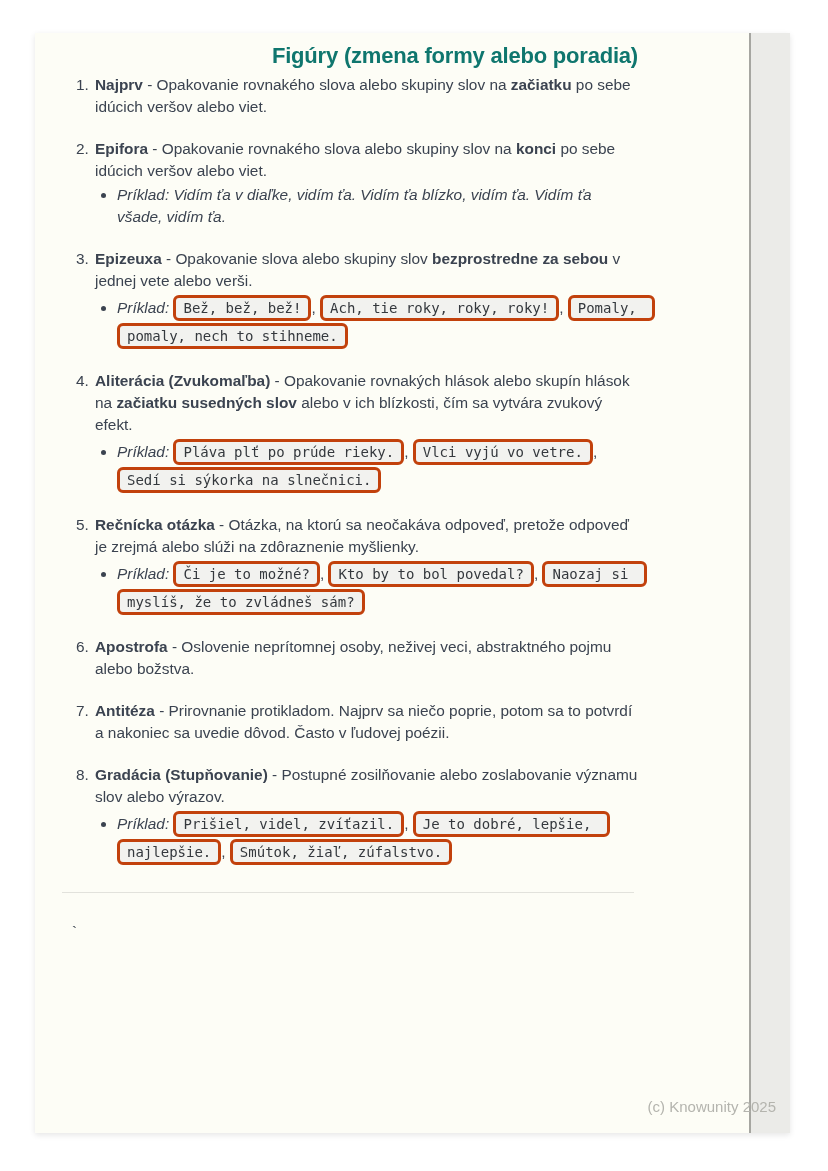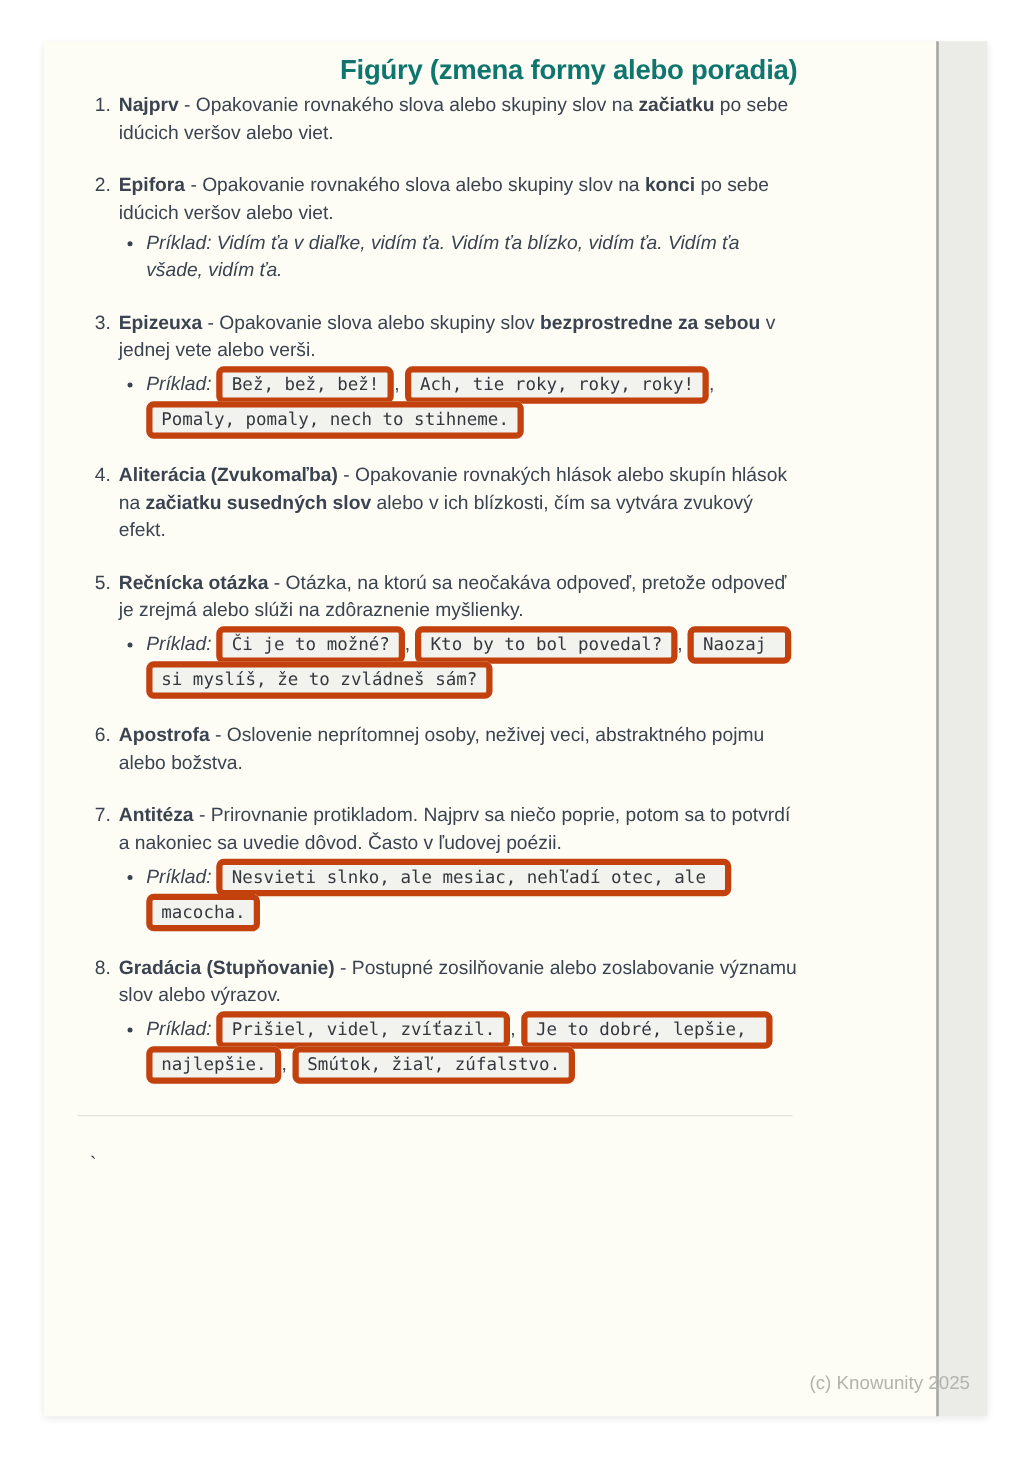--- a/index.html
+++ b/index.html
@@ -68,7 +68,7 @@
     font-size:14px;
     color:#34383d;
     background:#f2f2ef;
-    border:5px solid #c2410c;
+    border:3px solid #c2410c;
     border-radius:6px;
     padding:2px 7px;
     white-space:pre-wrap;

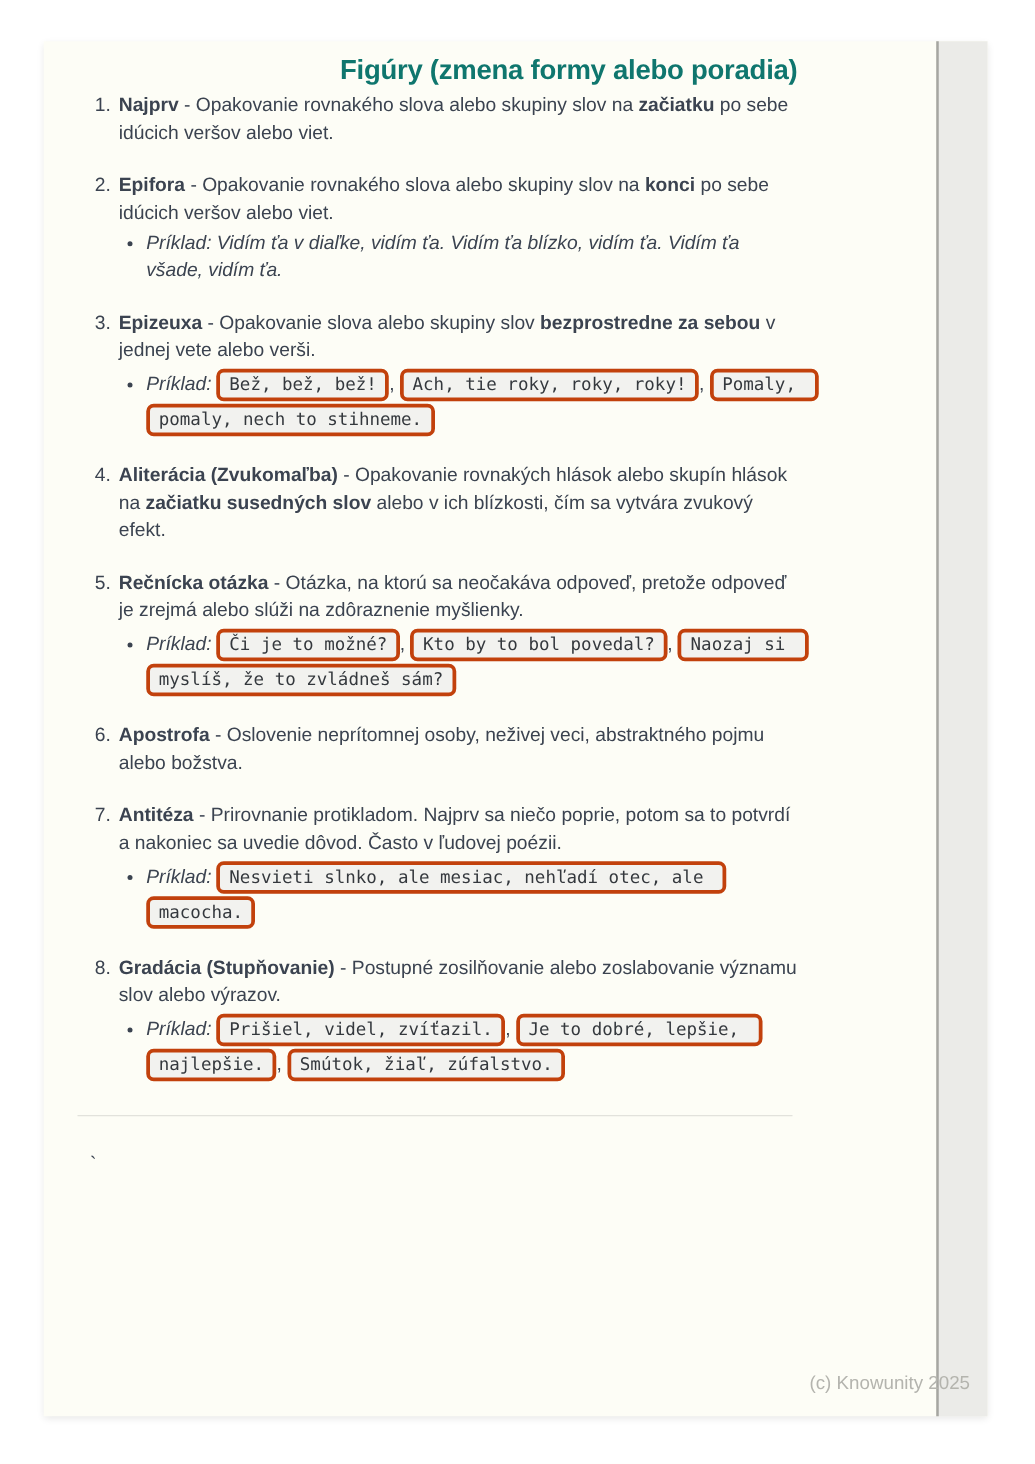--- a/index.html
+++ b/index.html
@@ -110,7 +110,9 @@
         <li><span class="term">Epizeuxa</span><span> - Opakovanie slova alebo skupiny slov </span><span class="b">bezprostredne za sebou</span><span> v jednej vete alebo verši.</span><ul class="example">
             <li class="has-code"><span class="ex-label">Príklad: </span><span class="code">Bež, bež, bež!</span><span class="sep">, </span><span class="code">Ach, tie roky, roky, roky!</span><span class="sep">, </span><span class="code">Pomaly, pomaly, nech to stihneme.</span></li>
           </ul></li>
-        <li><span class="term">Aliterácia (Zvukomaľba)</span><span> - Opakovanie rovnakých hlások alebo skupín hlások na </span><span class="b">začiatku susedných slov</span><span> alebo v ich blízkosti, čím sa vytvára zvukový efekt.</span></li>
+        <li><span class="term">Aliterácia (Zvukomaľba)</span><span> - Opakovanie rovnakých hlások alebo skupín hlások na </span><span class="b">začiatku susedných slov</span><span> alebo v ich blízkosti, čím sa vytvára zvukový efekt.</span><ul class="example">
+            <li class="has-code"><span class="ex-label">Príklad: </span><span class="code">Pláva plť po prúde rieky.</span><span class="sep">, </span><span class="code">Vlci vyjú vo vetre.</span><span class="sep">, </span><span class="code">Sedí si sýkorka na slnečnici.</span></li>
+          </ul></li>
         <li><span class="term">Rečnícka otázka</span><span> - Otázka, na ktorú sa neočakáva odpoveď, pretože odpoveď je zrejmá alebo slúži na zdôraznenie myšlienky.</span><ul class="example">
             <li class="has-code"><span class="ex-label">Príklad: </span><span class="code">Či je to možné?</span><span class="sep">, </span><span class="code">Kto by to bol povedal?</span><span class="sep">, </span><span class="code">Naozaj si myslíš, že to zvládneš sám?</span></li>
           </ul></li>

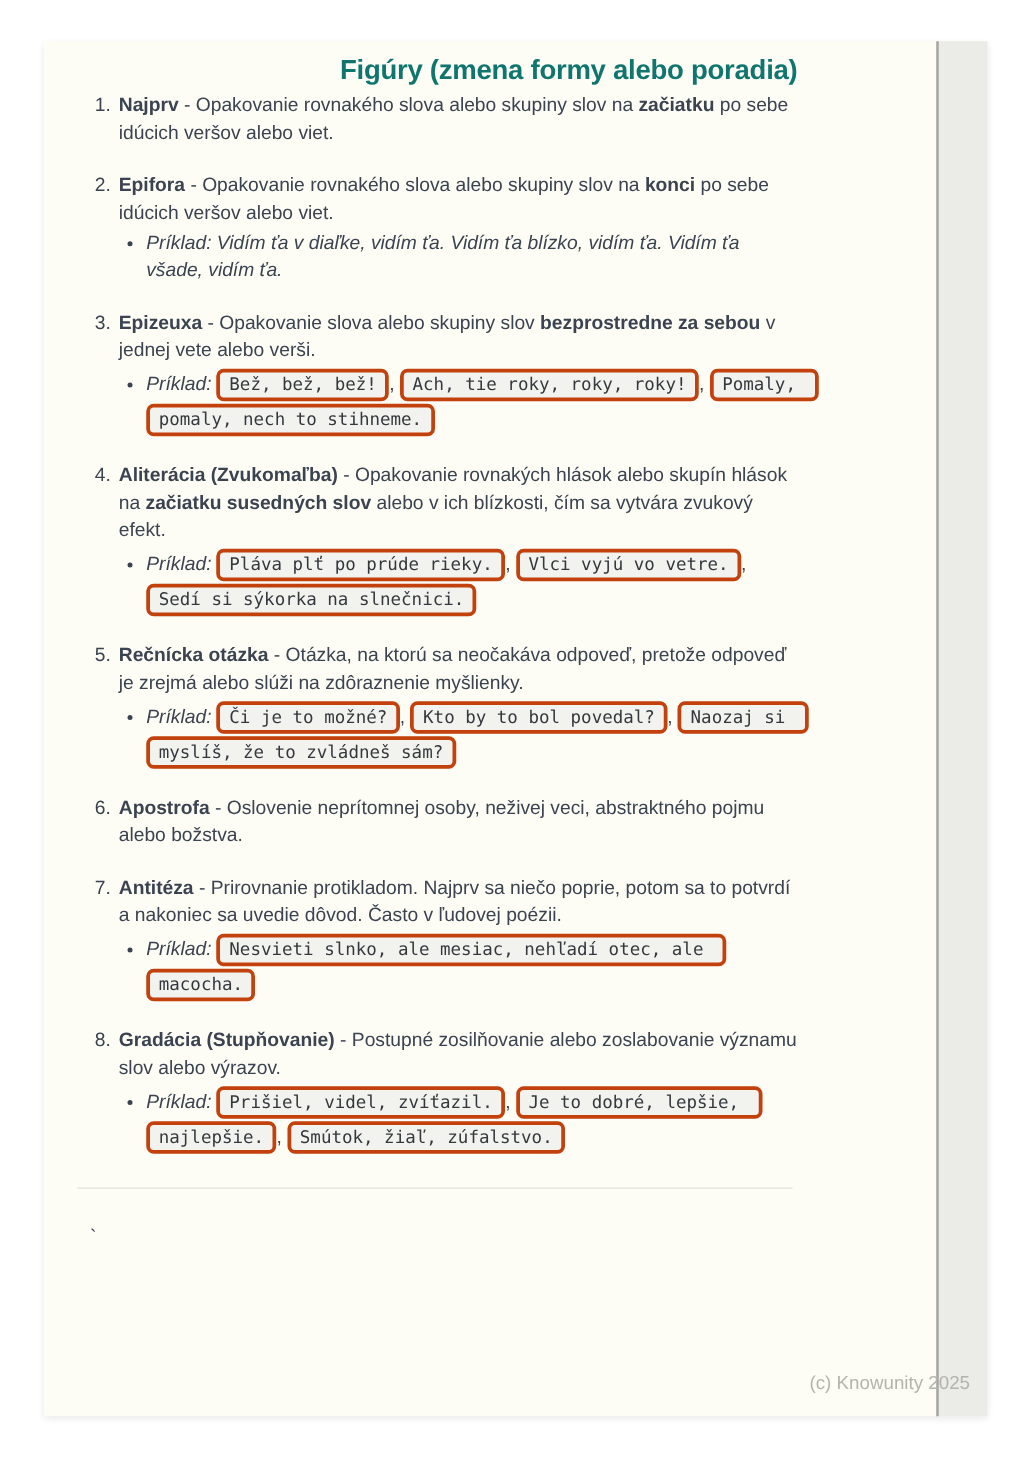--- a/index.html
+++ b/index.html
@@ -117,9 +117,7 @@
             <li class="has-code"><span class="ex-label">Príklad: </span><span class="code">Či je to možné?</span><span class="sep">, </span><span class="code">Kto by to bol povedal?</span><span class="sep">, </span><span class="code">Naozaj si myslíš, že to zvládneš sám?</span></li>
           </ul></li>
         <li><span class="term">Apostrofa</span><span> - Oslovenie neprítomnej osoby, neživej veci, abstraktného pojmu alebo božstva.</span></li>
-        <li><span class="term">Antitéza</span><span> - Prirovnanie protikladom. Najprv sa niečo poprie, potom sa to potvrdí a nakoniec sa uvedie dôvod. Často v ľudovej poézii.</span><ul class="example">
-            <li class="has-code"><span class="ex-label">Príklad: </span><span class="code">Nesvieti slnko, ale mesiac, nehľadí otec, ale macocha.</span></li>
-          </ul></li>
+        <li><span class="term">Antitéza</span><span> - Prirovnanie protikladom. Najprv sa niečo poprie, potom sa to potvrdí a nakoniec sa uvedie dôvod. Často v ľudovej poézii.</span></li>
         <li><span class="term">Gradácia (Stupňovanie)</span><span> - Postupné zosilňovanie alebo zoslabovanie významu slov alebo výrazov.</span><ul class="example">
             <li class="has-code"><span class="ex-label">Príklad: </span><span class="code">Prišiel, videl, zvíťazil.</span><span class="sep">, </span><span class="code">Je to dobré, lepšie, najlepšie.</span><span class="sep">, </span><span class="code">Smútok, žiaľ, zúfalstvo.</span></li>
           </ul></li>

